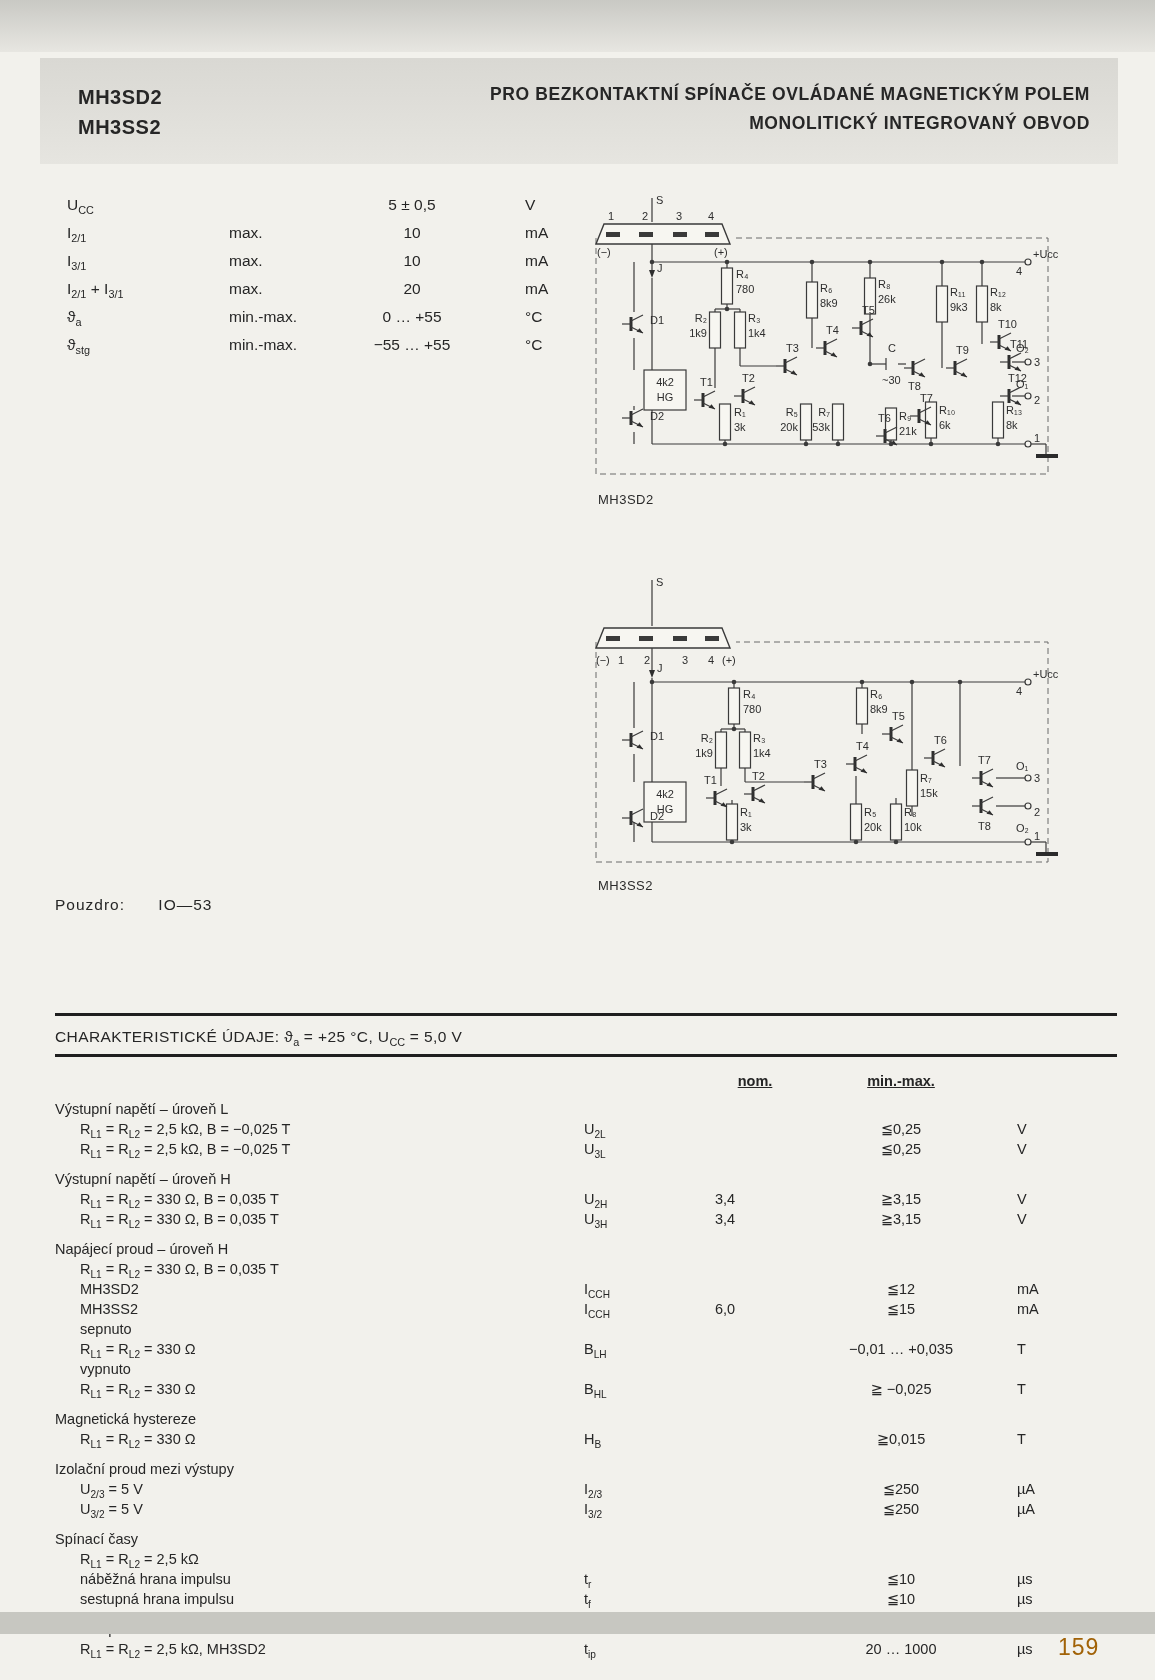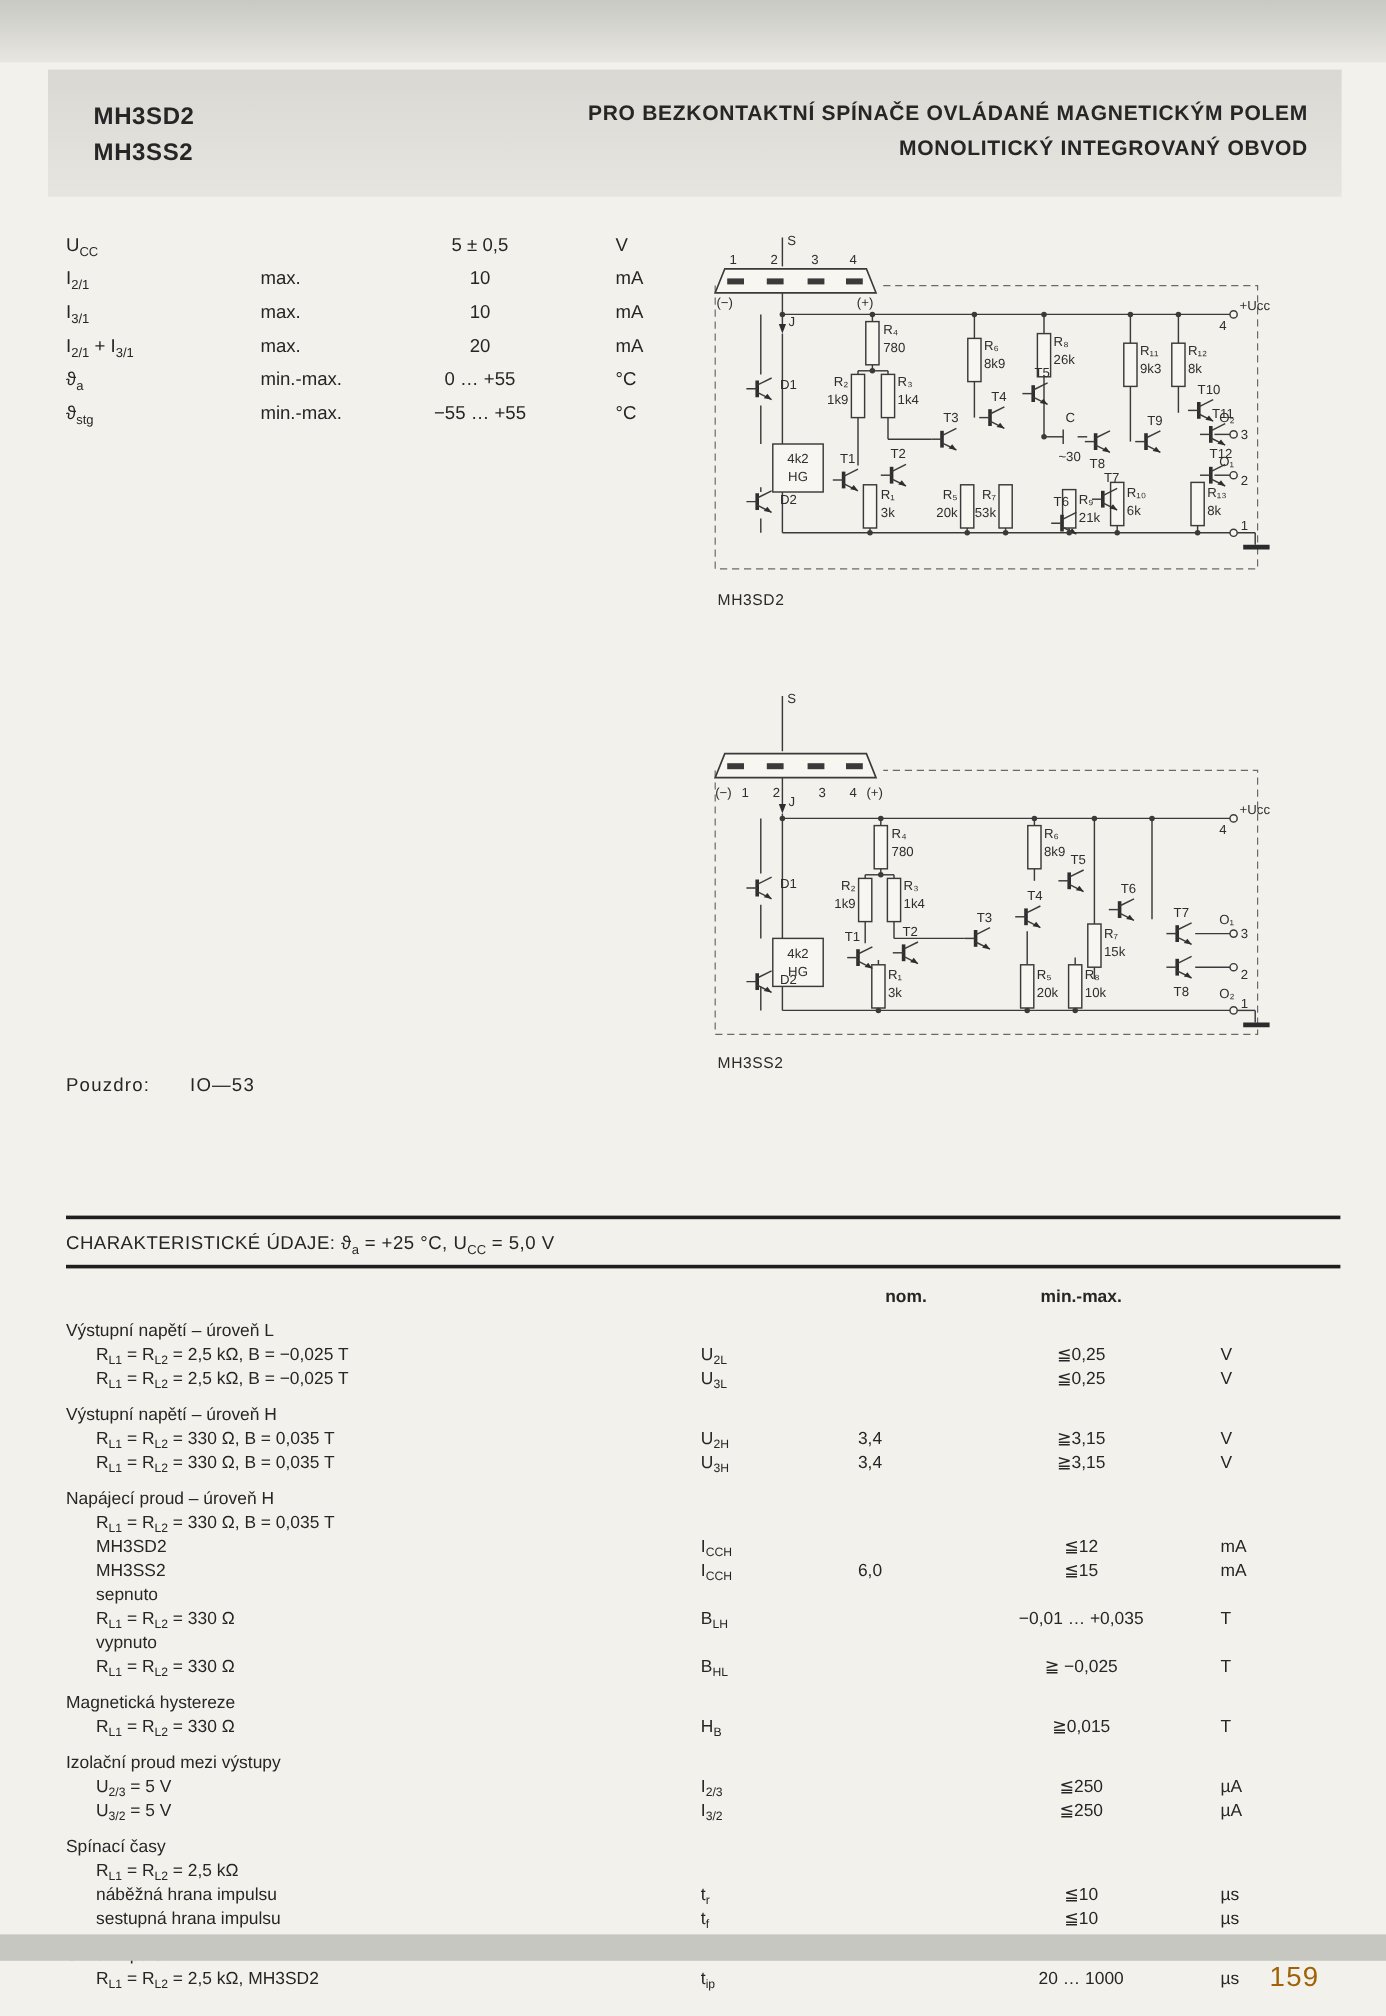--- a/index.html
+++ b/index.html
@@ -17,7 +17,7 @@
   .limits{position:absolute;left:55px;top:196px;width:560px;}
   .limits h2{font-size:16.5px;font-weight:normal;letter-spacing:1px;margin:0 0 20px 0;}
   .lrow{position:relative;height:28px;font-size:15.5px;}
-  .lrow span{position:absolute;white-space:nowrap;}
+  .lrow span{position:absolute;white-space:nowrap;margin-left:12px;}
   .ls{left:0;} .lc{left:162px;} .lv{left:270px;width:150px;text-align:center;} .lu{left:458px;}
   
   .sch{position:absolute;}

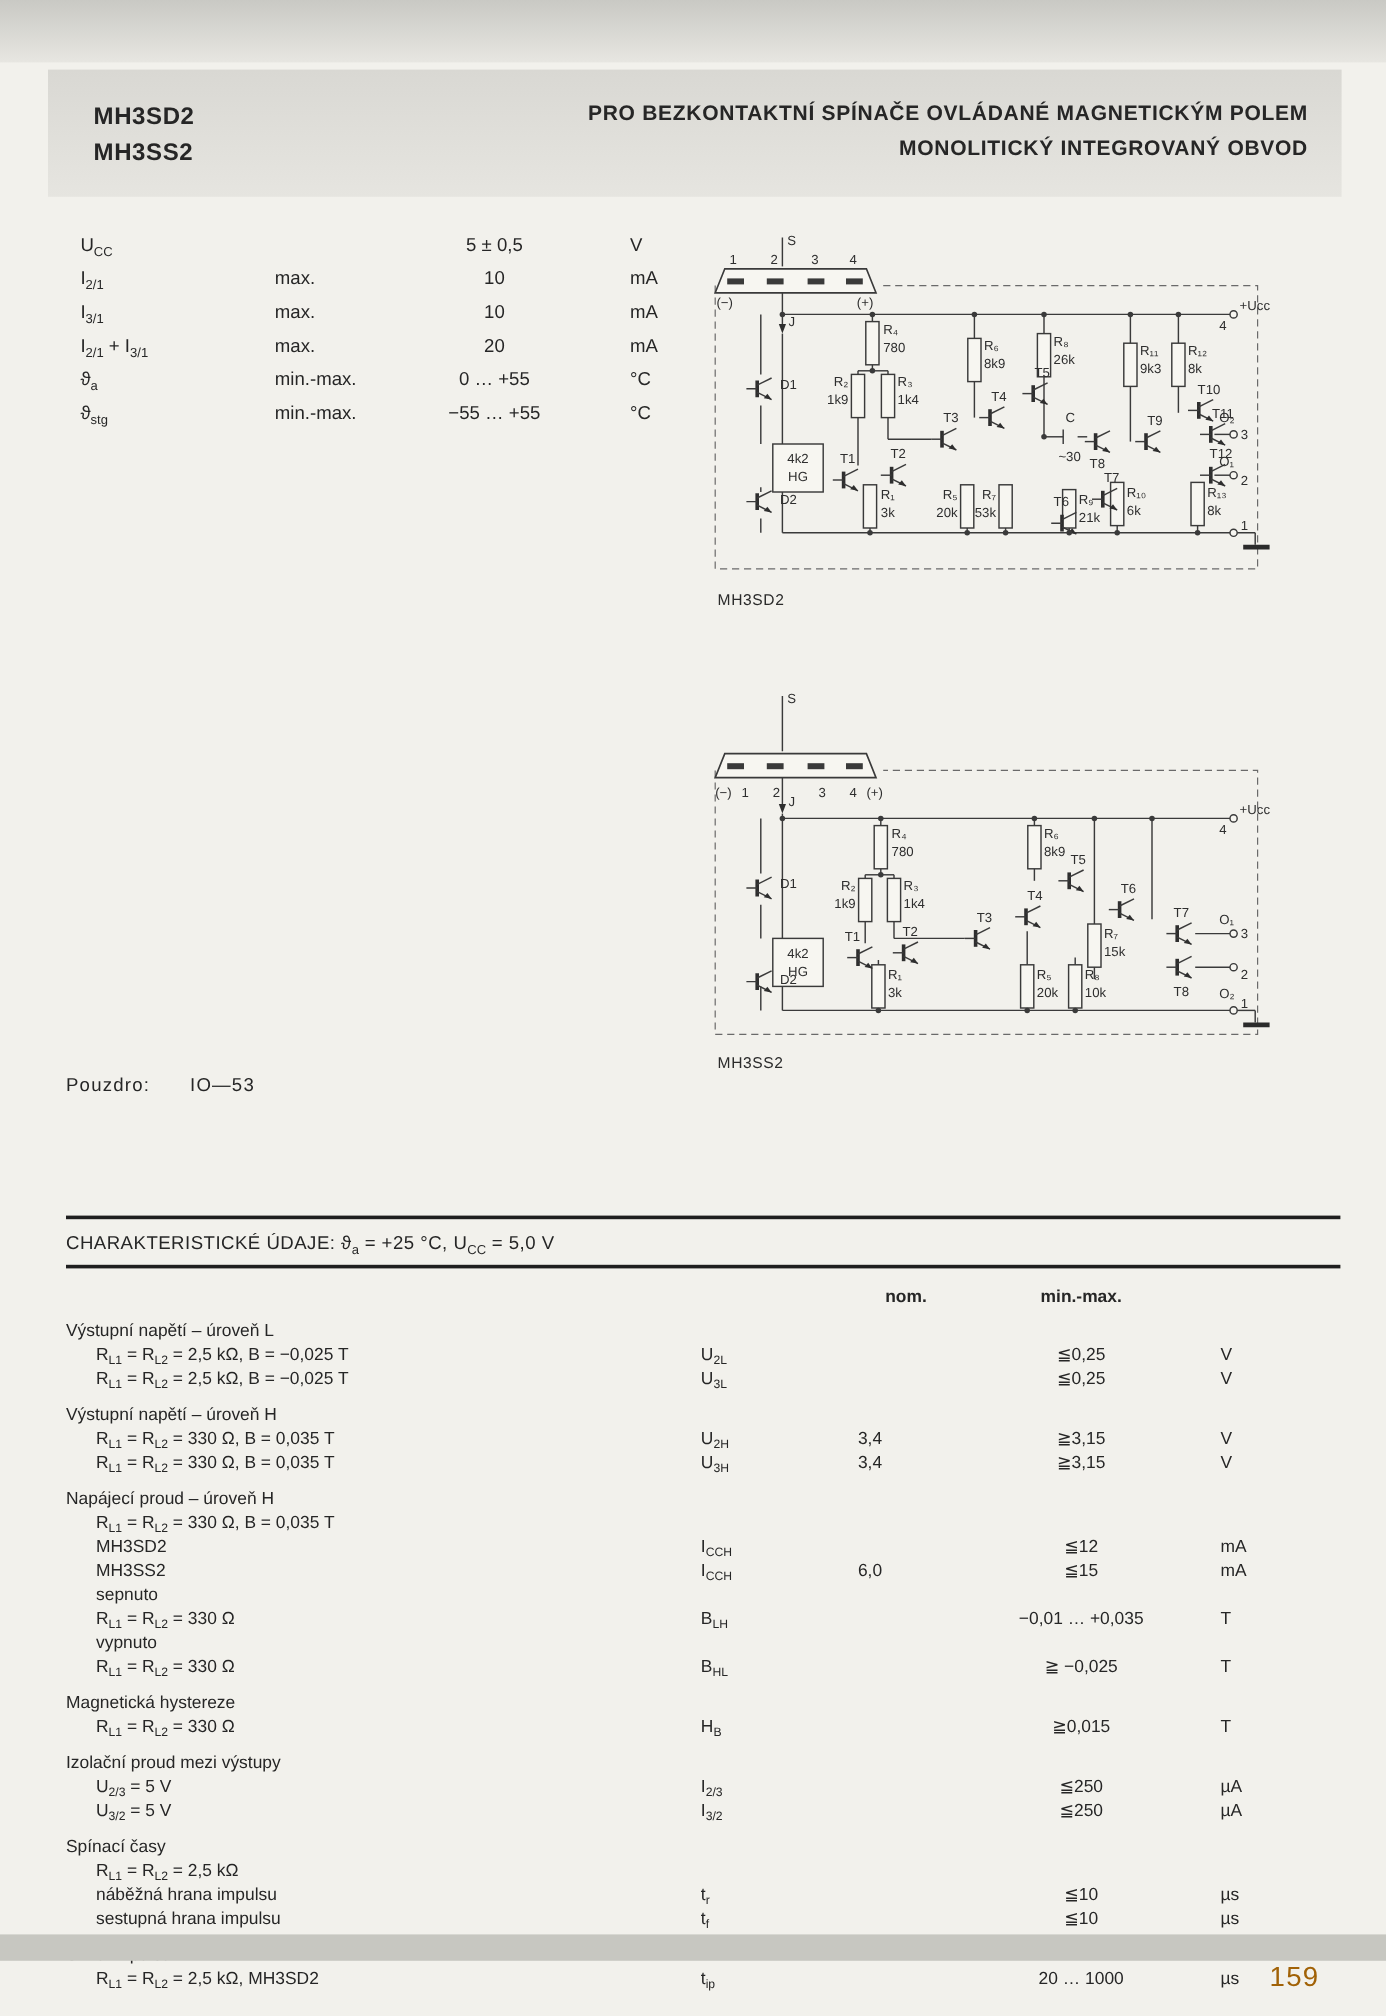--- a/index.html
+++ b/index.html
@@ -42,7 +42,7 @@
   .char-title{font-size:15.5px;letter-spacing:.4px;}
   .char-sep{height:3px;background:#1f1f1f;margin:8px 0 0 0;}
   .char-head{position:relative;height:34px;font-weight:bold;}
-  .char-head span{position:absolute;bottom:2px;}
+  .char-head span{position:absolute;bottom:2px;text-decoration:underline;}
   .crow{position:relative;height:20px;} .crow span{position:absolute;white-space:nowrap;}
   .sec{margin-top:10px;}
   .cp{left:0;} .ind{left:25px;}

